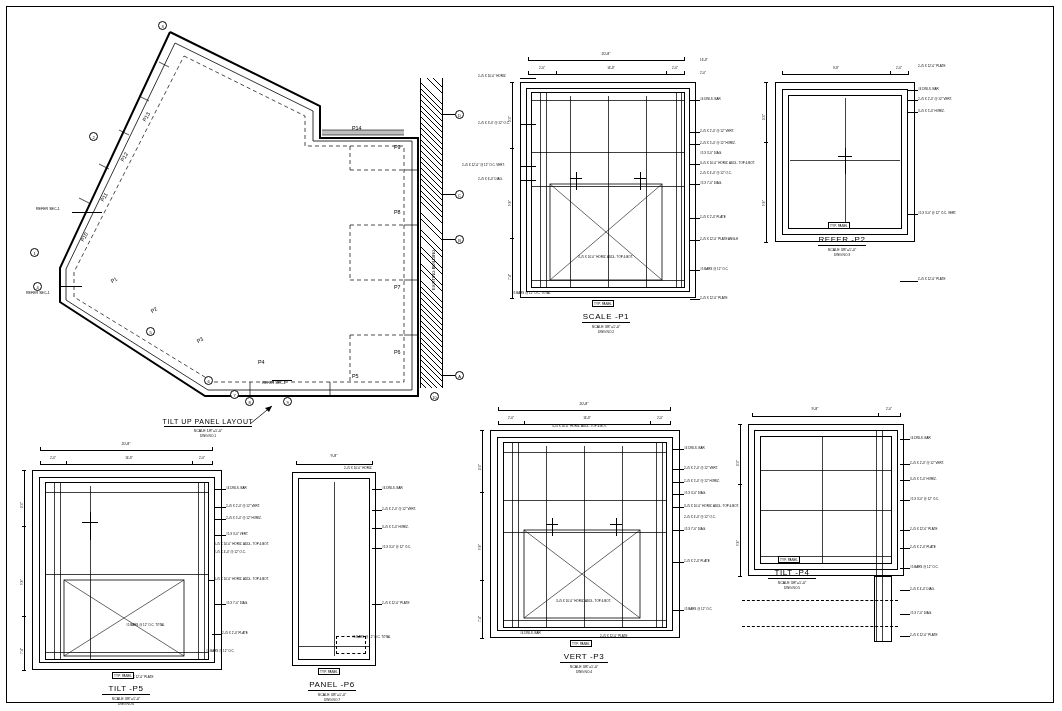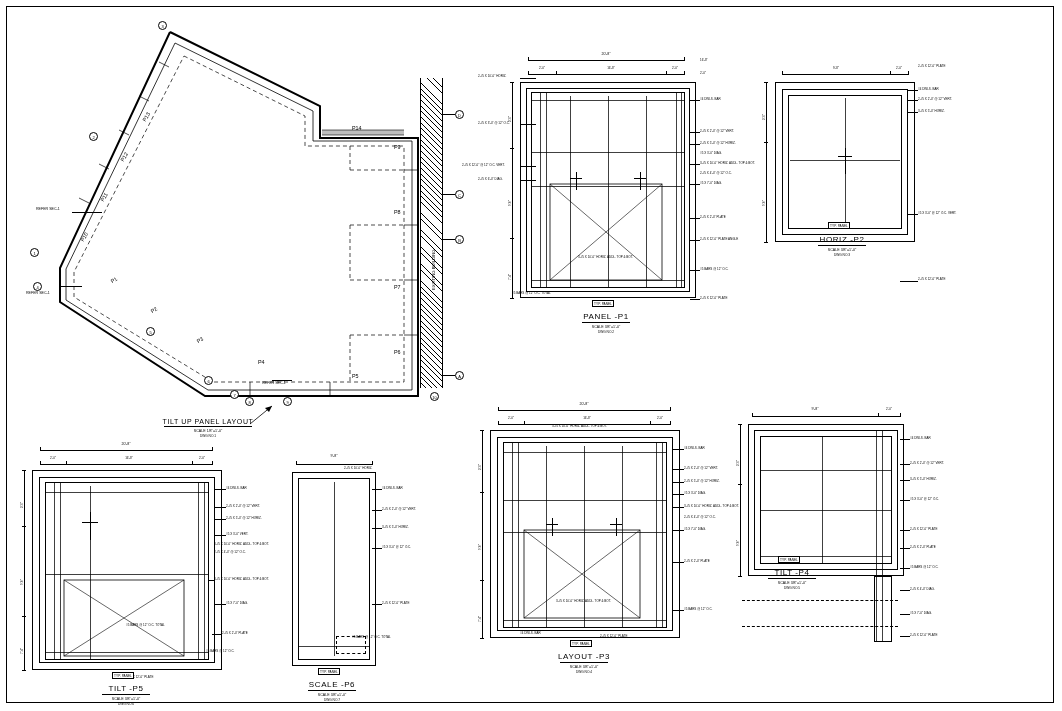--- a/index.html
+++ b/index.html
@@ -328,7 +328,7 @@
 
     <div class="tag" style="left:828px;top:222px;width:22px;height:7px;line-height:7px;">TYP. PANEL</div>
     <div class="panel-title" style="left:842px;top:235px;width:120px;">
-      <div class="nm">HORIZ -P2</div>
+      <div class="nm">REFER -P2</div>
       <div class="rule" style="width:48px;"></div>
       <div class="sc">SCALE 3/8"=1'-0"</div>
       <div class="dw">DWG NO.3</div>

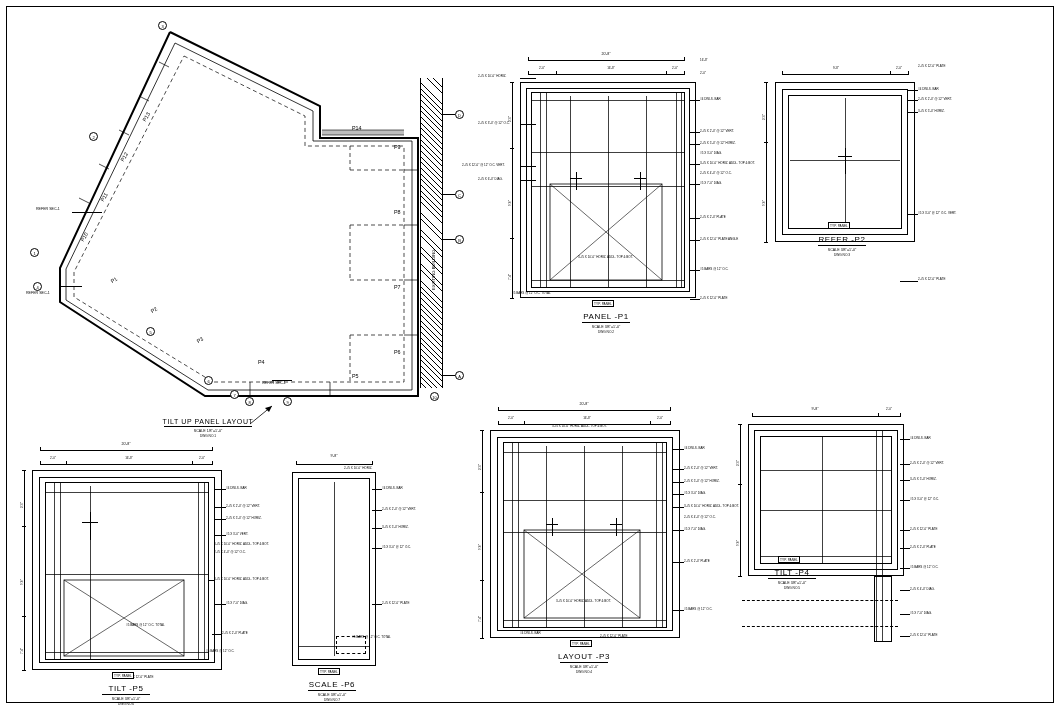--- a/index.html
+++ b/index.html
@@ -284,7 +284,7 @@
 
     <div class="tag" style="left:592px;top:300px;width:22px;height:7px;line-height:7px;">TYP. PANEL</div>
     <div class="panel-title" style="left:606px;top:312px;width:120px;">
-      <div class="nm">PANEL -P1</div>
+      <div class="nm">SCALE -P1</div>
       <div class="rule" style="width:48px;"></div>
       <div class="sc">SCALE 3/8"=1'-0"</div>
       <div class="dw">DWG NO.2</div>

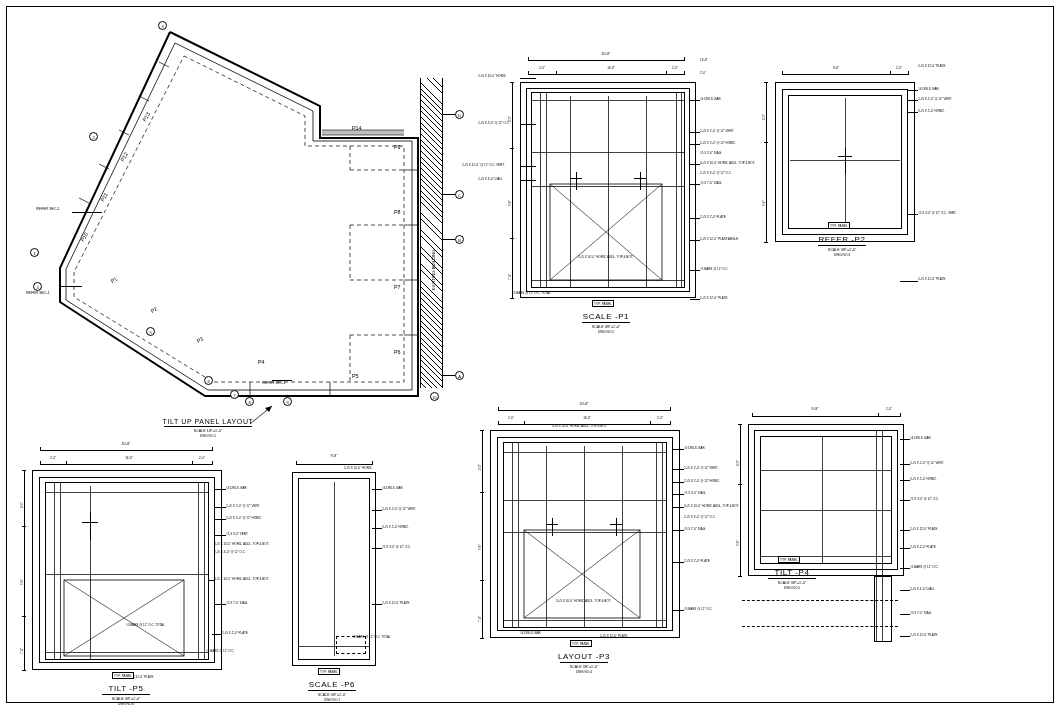--- a/index.html
+++ b/index.html
@@ -524,7 +524,7 @@
 
     <div class="tag" style="left:570px;top:640px;width:22px;height:7px;line-height:7px;">TYP. PANEL</div>
     <div class="panel-title" style="left:584px;top:652px;width:120px;">
-      <div class="nm">LAYOUT -P3</div>
+      <div class="nm">VERT -P3</div>
       <div class="rule" style="width:48px;"></div>
       <div class="sc">SCALE 3/8"=1'-0"</div>
       <div class="dw">DWG NO.4</div>

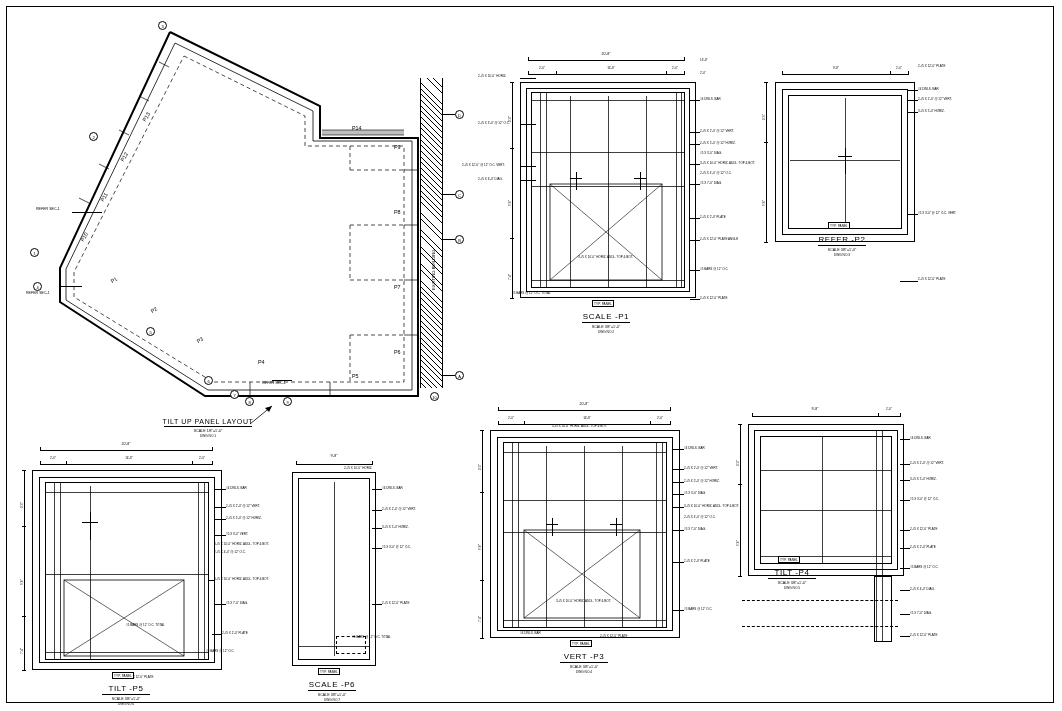--- a/index.html
+++ b/index.html
@@ -440,7 +440,7 @@
 
     <div class="tag" style="left:318px;top:668px;width:22px;height:7px;line-height:7px;">TYP. PANEL</div>
     <div class="panel-title" style="left:332px;top:680px;width:120px;">
-      <div class="nm">SCALE -P6</div>
+      <div class="nm">PANEL -P6</div>
       <div class="rule" style="width:48px;"></div>
       <div class="sc">SCALE 3/8"=1'-0"</div>
       <div class="dw">DWG NO.7</div>

